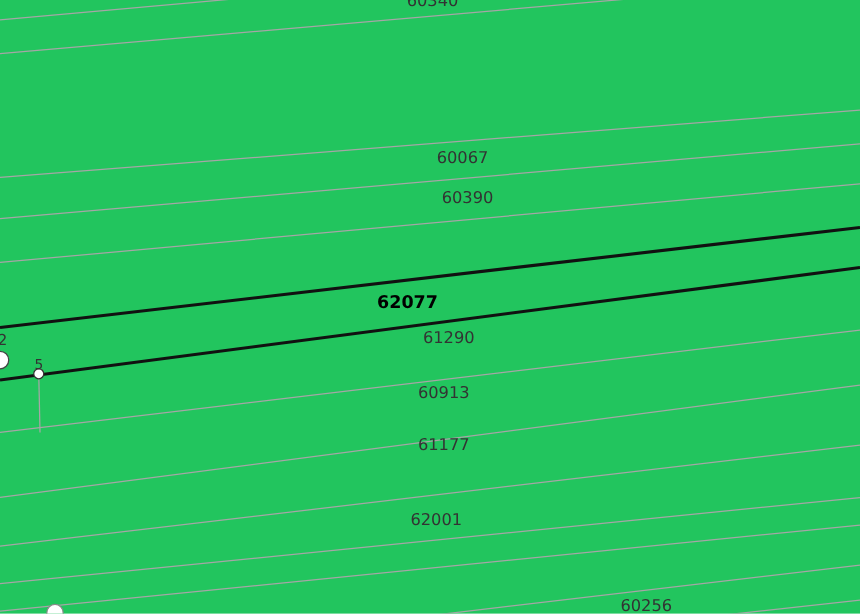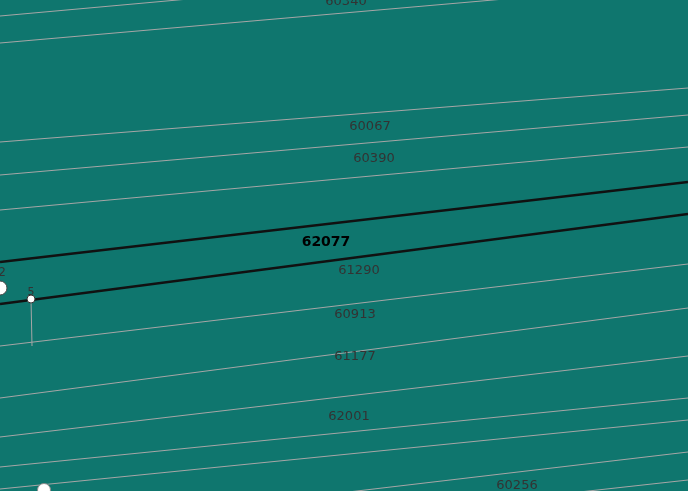--- a/index.html
+++ b/index.html
@@ -8,7 +8,7 @@
     width: 688px;
     height: 491px;
     overflow: hidden;
-    background: #0f766e;
+    background: #22c55e;
     font-family: "DejaVu Sans", sans-serif;
   }
   #map-svg { position: absolute; left: 0; top: 0; display: block; }

